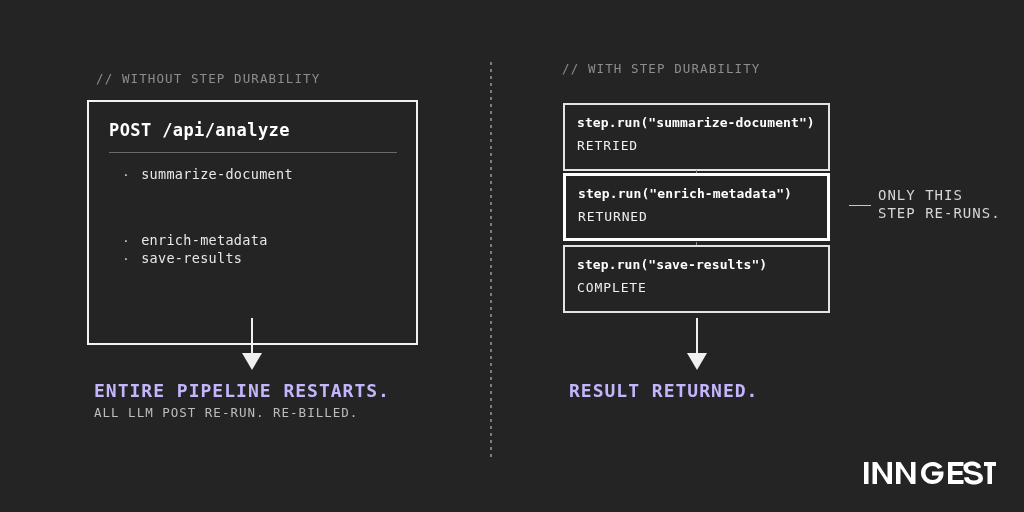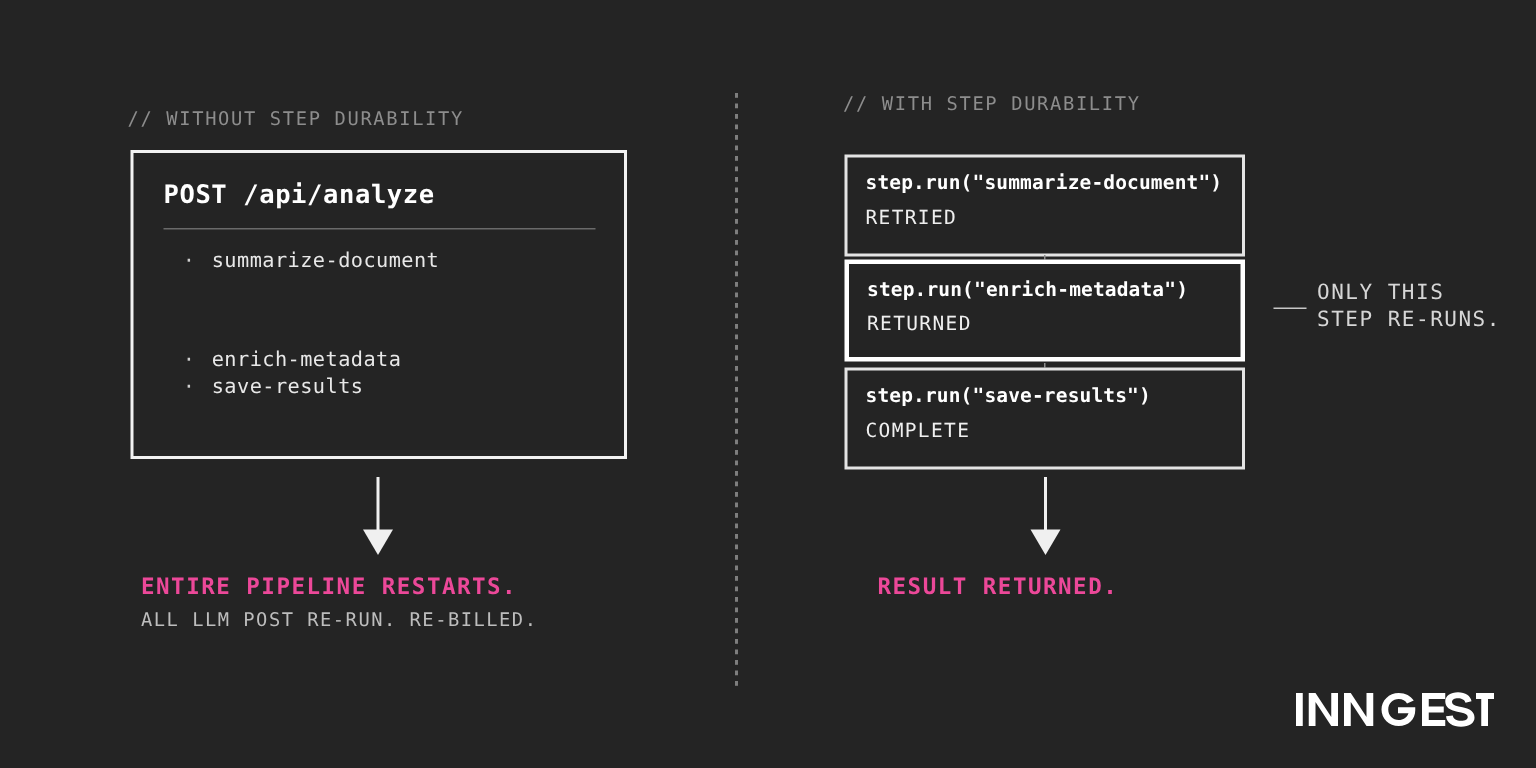--- a/index.html
+++ b/index.html
@@ -23,7 +23,7 @@
     position:absolute; font-size:12.5px; letter-spacing:1.1px;
     color:#8d8d8d; white-space:nowrap;
   }
-  #comment-left  { left:85px;  top:71px; }
+  #comment-left  { left:96px;  top:71px; }
   #comment-right { left:562px; top:61px; }
 
   

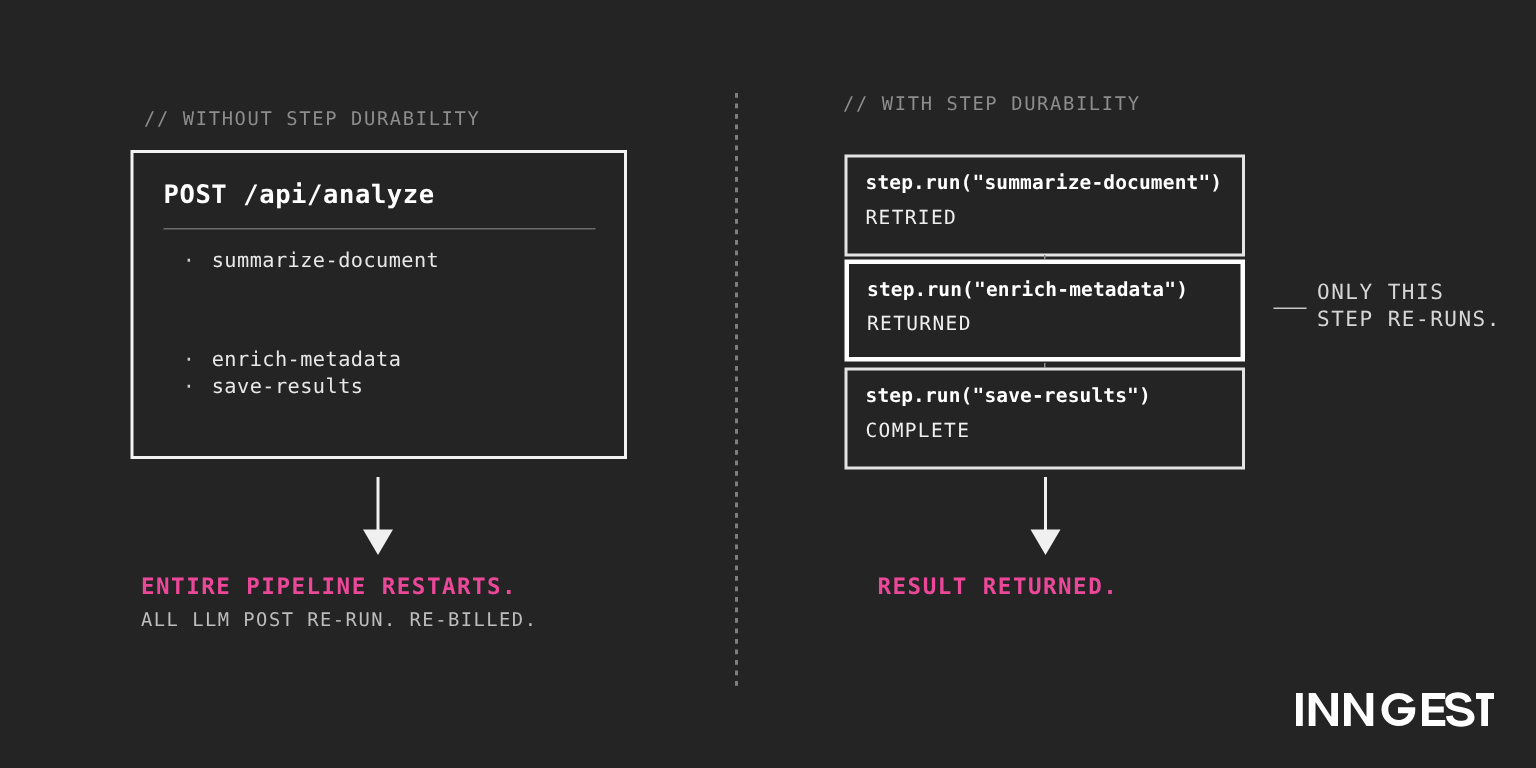--- a/index.html
+++ b/index.html
@@ -28,7 +28,7 @@
 
   
   #monolith-card {
-    position:absolute; left:87px; top:100px; width:331px; height:206px;
+    position:absolute; left:87px; top:100px; width:331px; height:245px;
     border:2px solid #f2f2f2; background:#242424;
   }
   #monolith-title {

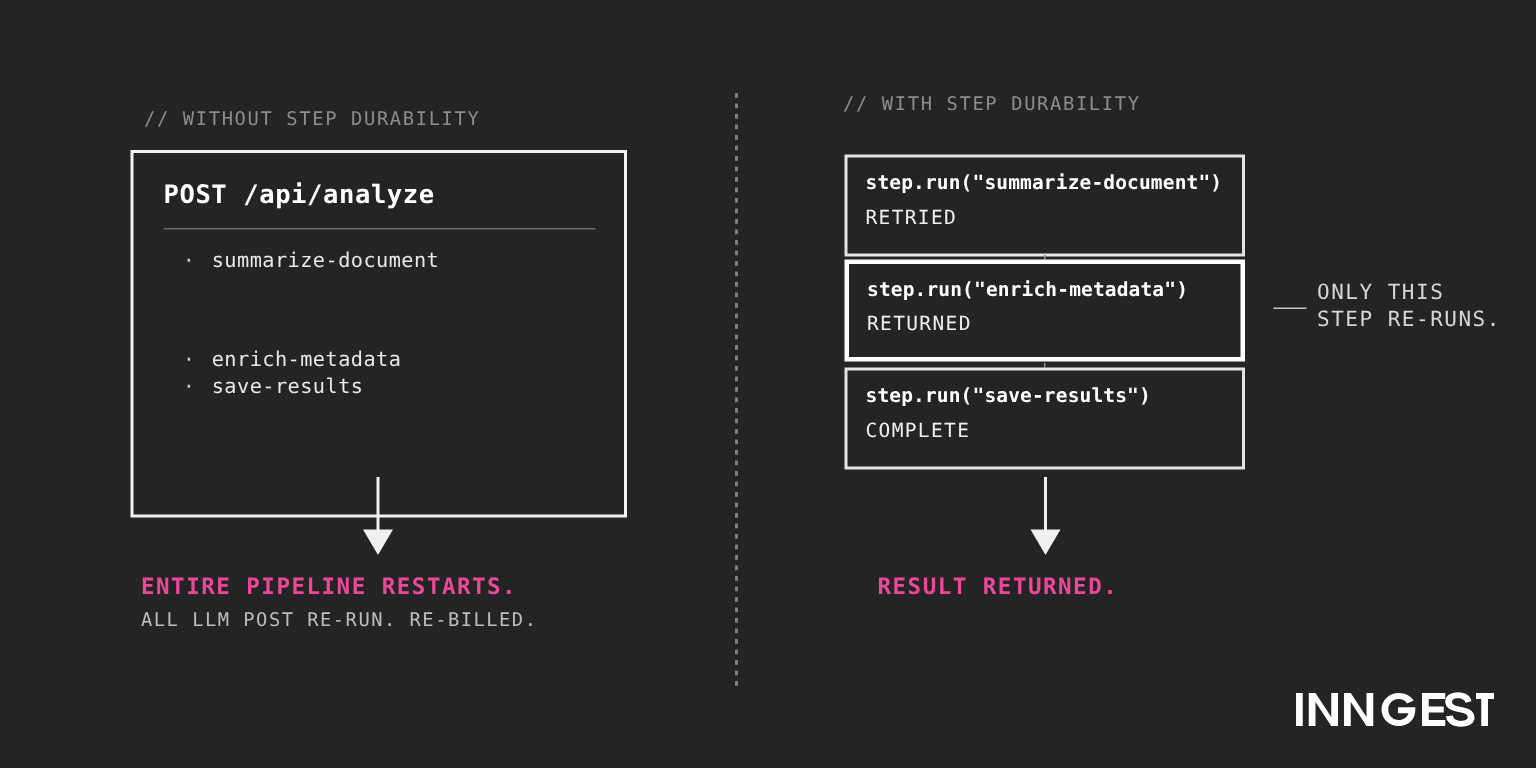--- a/index.html
+++ b/index.html
@@ -104,7 +104,7 @@
   #caption-left  { left:94px;  top:380px; }
   #caption-right { left:569px; top:380px;margin-left:16px; }
   .caption-head {
-    font-size:15px; font-weight:bold; color:#ec4899;
+    font-size:18px; font-weight:bold; color:#c4b5fd;
     letter-spacing:1px; line-height:22px;
   }
   .caption-sub {

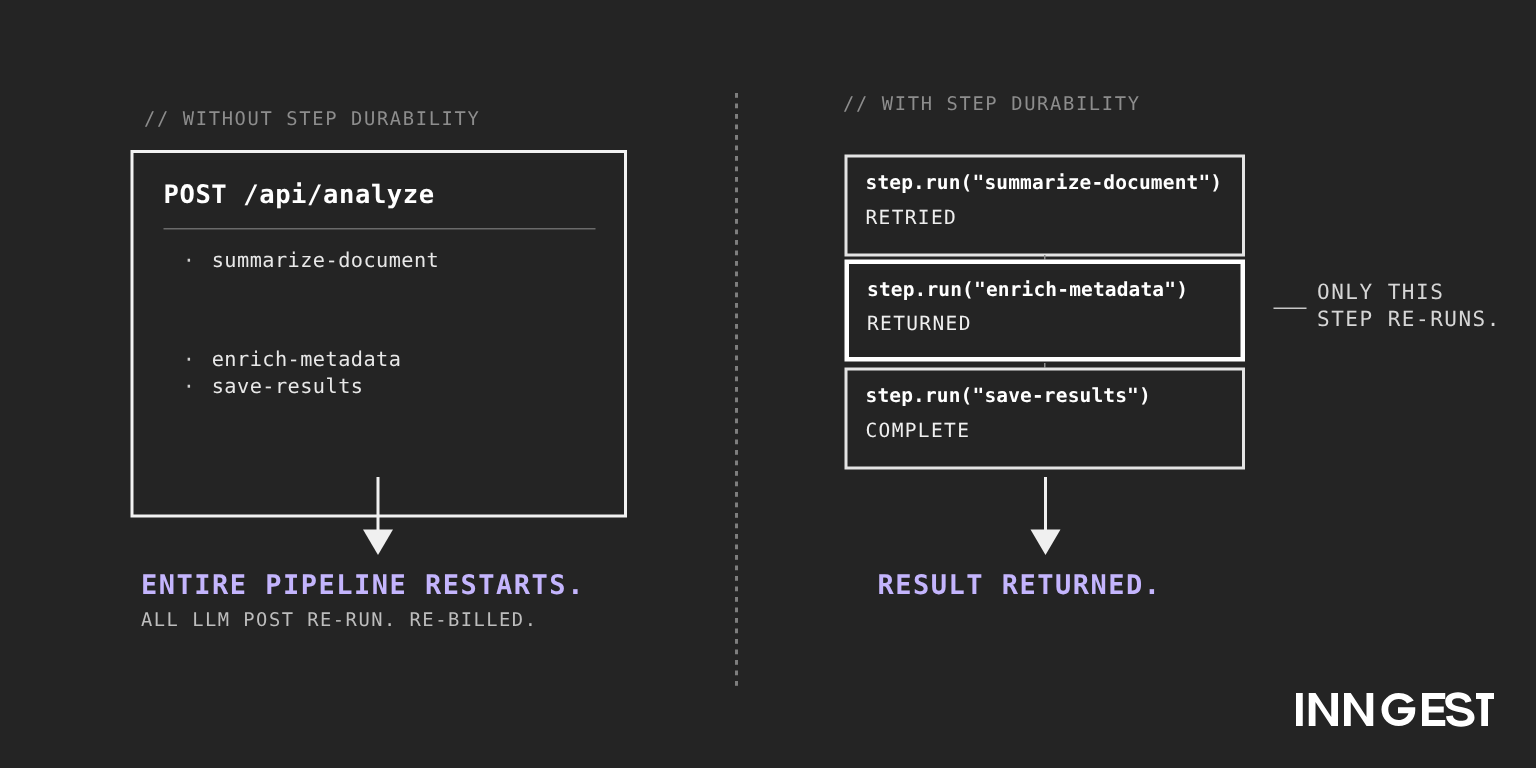--- a/index.html
+++ b/index.html
@@ -102,7 +102,7 @@
   
   .caption { position:absolute; white-space:nowrap; }
   #caption-left  { left:94px;  top:380px; }
-  #caption-right { left:569px; top:380px;margin-left:16px; }
+  #caption-right { left:569px; top:380px; }
   .caption-head {
     font-size:18px; font-weight:bold; color:#c4b5fd;
     letter-spacing:1px; line-height:22px;

